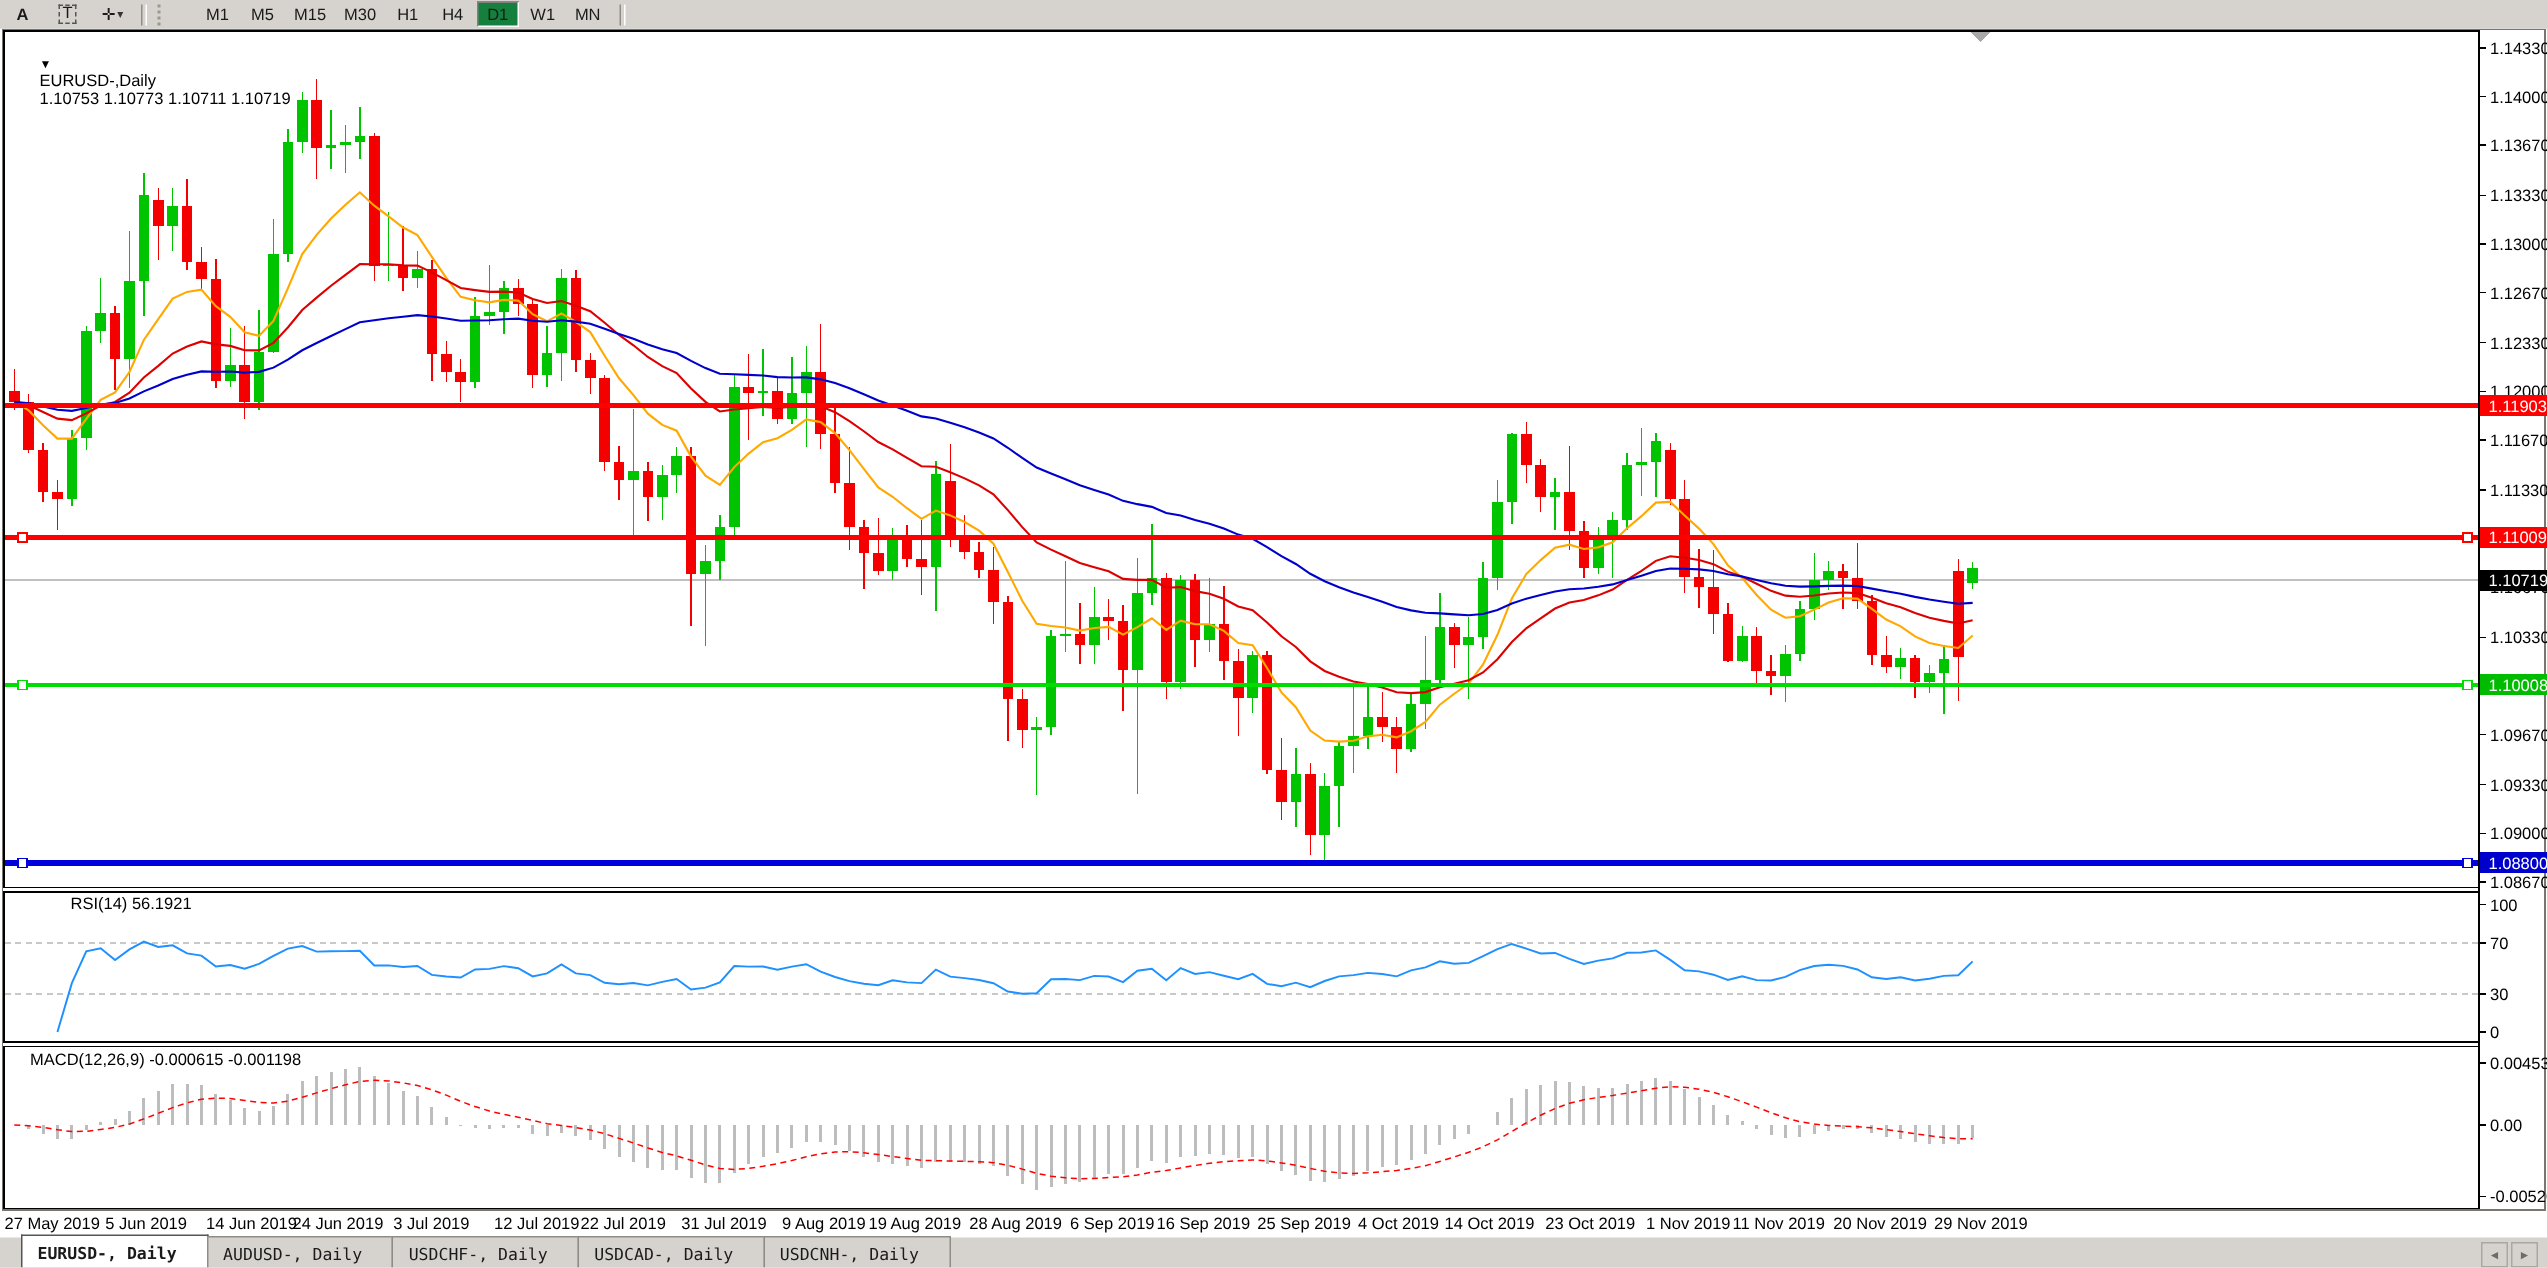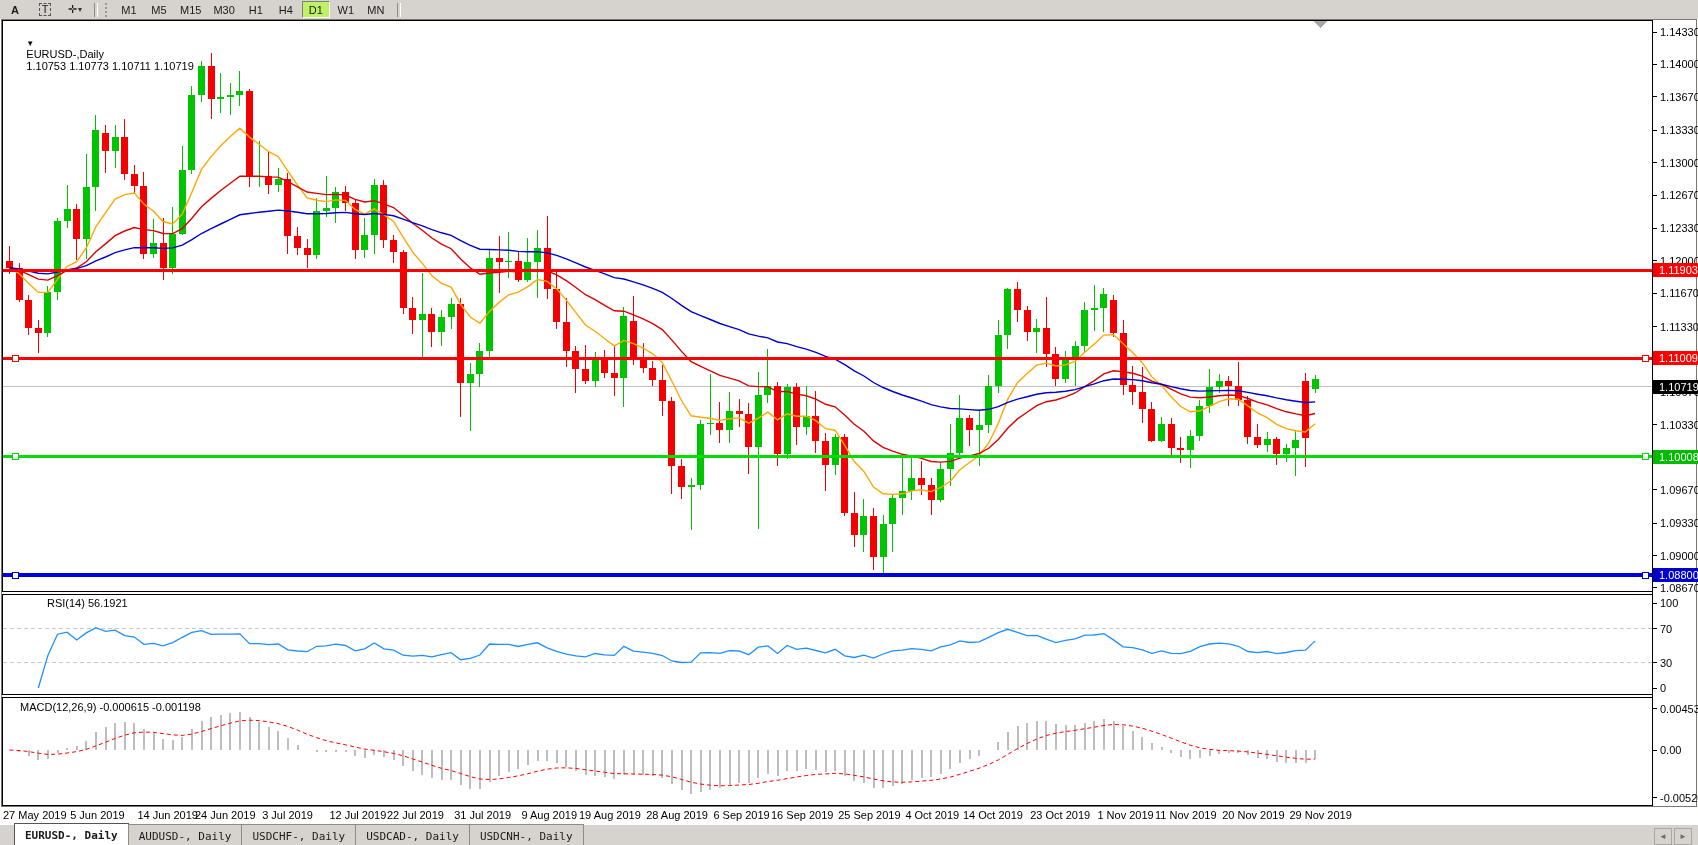--- a/index.html
+++ b/index.html
@@ -49,7 +49,7 @@
     </div>
     <div class="tb-sep"></div>
     <div class="tb-grip"></div>
-    <div style="display:flex;">
+    <div style="display:flex;margin-left:16px;">
         <div class="tb-btn">M1</div>
         <div class="tb-btn">M5</div>
         <div class="tb-btn">M15</div>

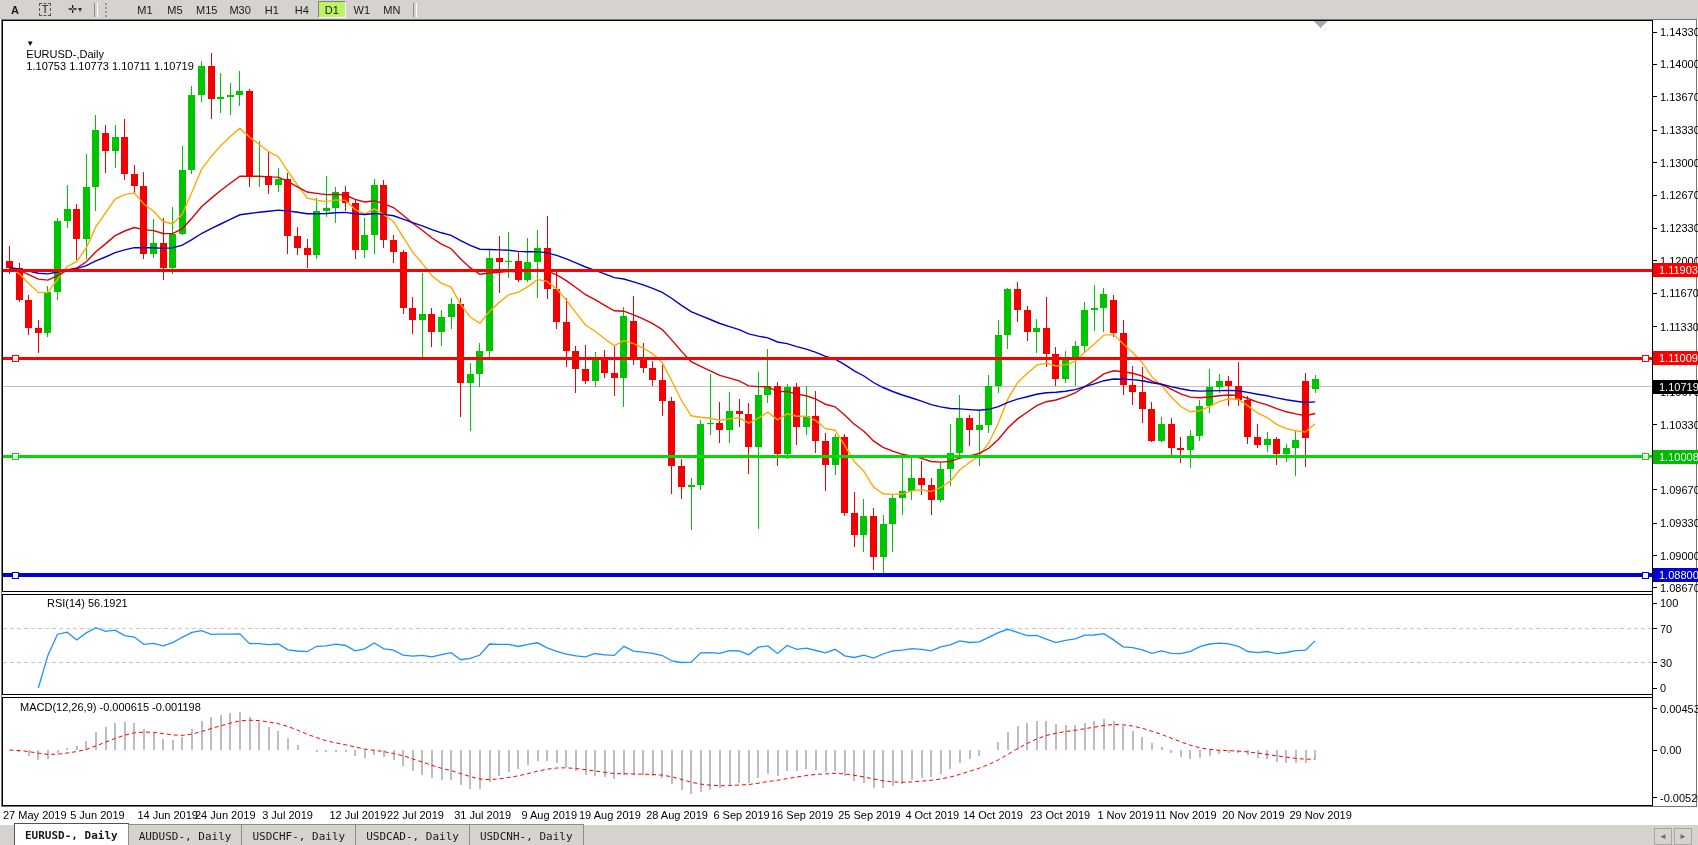--- a/index.html
+++ b/index.html
@@ -10,7 +10,7 @@
            display:flex;align-items:center;border-bottom:1px solid #9a9690;}
   .tb-btn{height:15px;min-width:18px;padding:0 4px;margin:0 1px;display:flex;align-items:center;
           justify-content:center;font-size:11px;color:#1a1a1a;border:1px solid transparent;cursor:default;}
-  .tb-btn.active{background:#bef264;border-color:#808080 #ffffff #ffffff #808080;}
+  .tb-btn.active{background:#15803d;border-color:#808080 #ffffff #ffffff #808080;}
   .tb-sep{width:2px;height:14px;border-left:1px solid #8f8b85;border-right:1px solid #fff;margin:0 4px;}
   .tb-grip{width:4px;height:14px;margin:0 3px;border-left:2px dotted #9a9690;}
   .t-dashed{border:1px dashed #555;padding:0 2px;line-height:11px;}

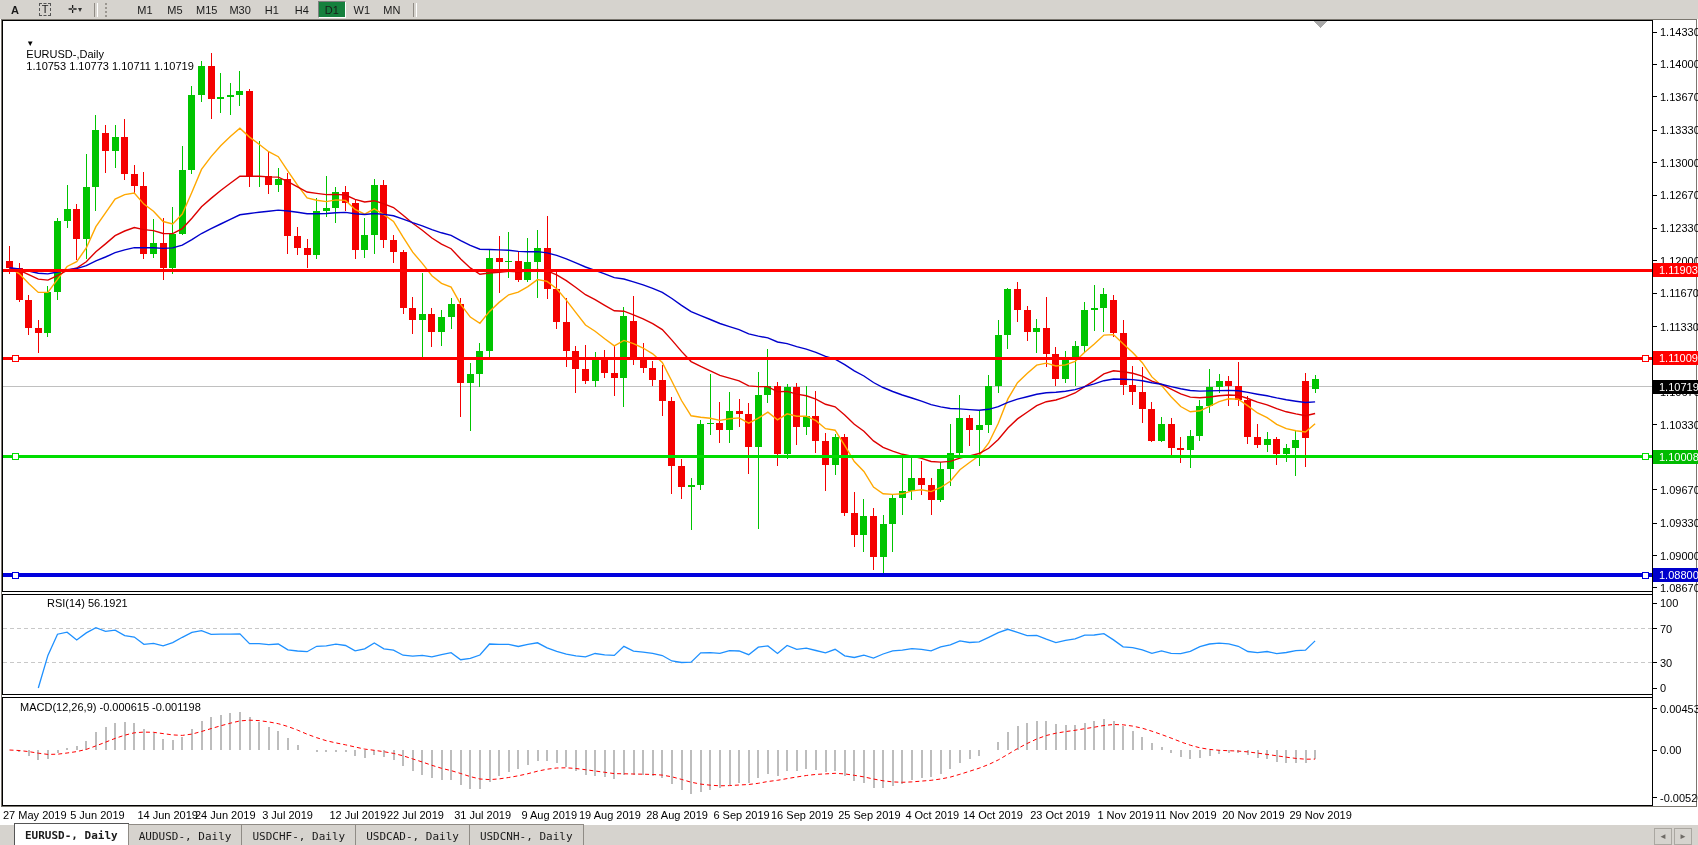--- a/index.html
+++ b/index.html
@@ -25,7 +25,7 @@
   .tabbar{position:absolute;left:0;bottom:0;width:1698px;height:20px;background:#d6d3ce;
           border-top:1px solid #fff;display:flex;align-items:flex-end;z-index:8;}
   .tab-stub{width:14px;height:18px;border-right:1px solid #8f8b85;background:#d6d3ce;}
-  .tab{height:18px;padding:2px 10px 0 10px;font-family:"DejaVu Sans Mono",monospace;font-size:11px;
+  .tab{height:18px;padding:2px 20px 0 10px;font-family:"DejaVu Sans Mono",monospace;font-size:11px;
        color:#1a1a1a;background:#d6d3ce;border:1px solid #8f8b85;border-bottom:none;margin-left:-1px;
        display:flex;align-items:center;white-space:pre;}
   .tab.active{background:#ffffff;font-weight:bold;border-color:#555;height:19px;}

